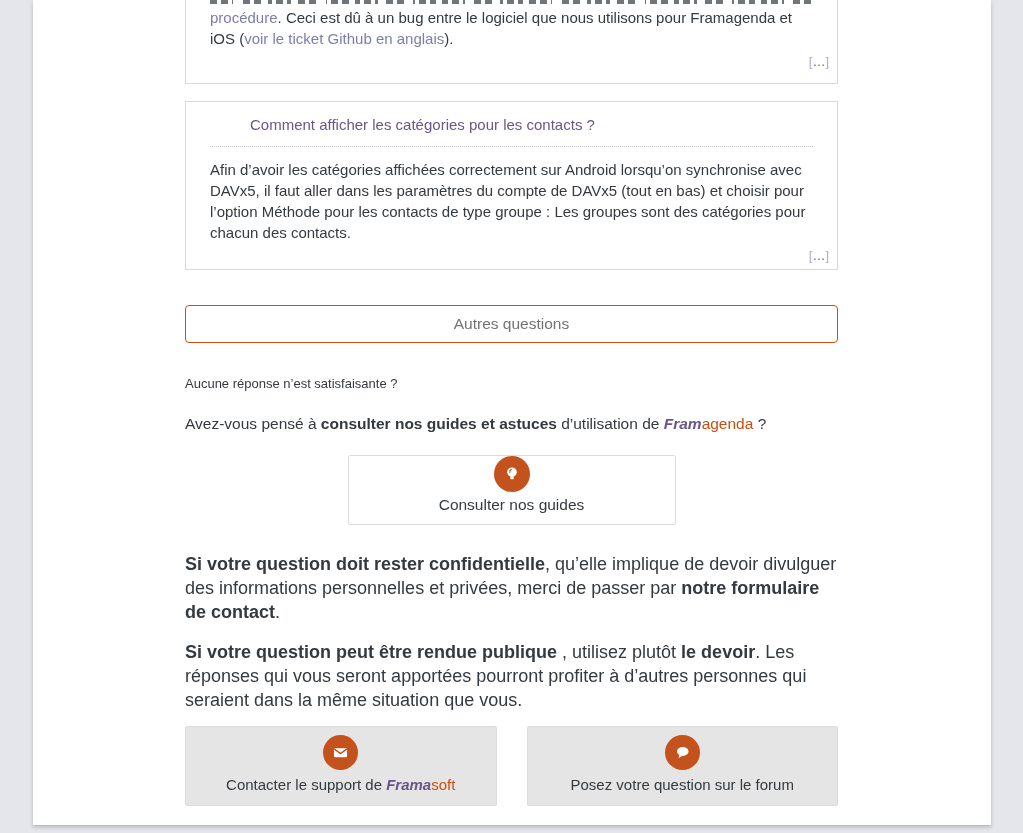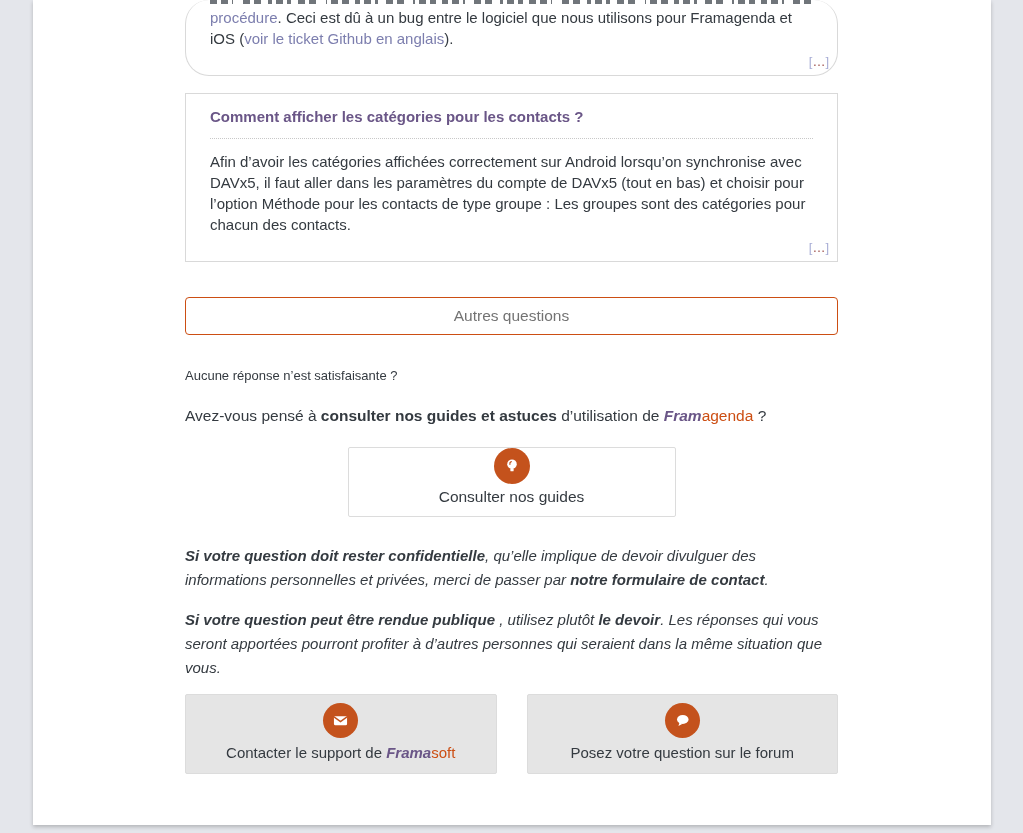--- a/index.html
+++ b/index.html
@@ -24,7 +24,7 @@
     border:1px solid #d9d9d9;
     background:#fff;
   }
-  .faq-card.clipped { border-top:none; padding:0 24px 6px;border-radius:24px; }
+  .faq-card.clipped { border-top:none; padding:0 24px 14px; }
   .clip-strip {
     height:4px; width:100%;
     background:

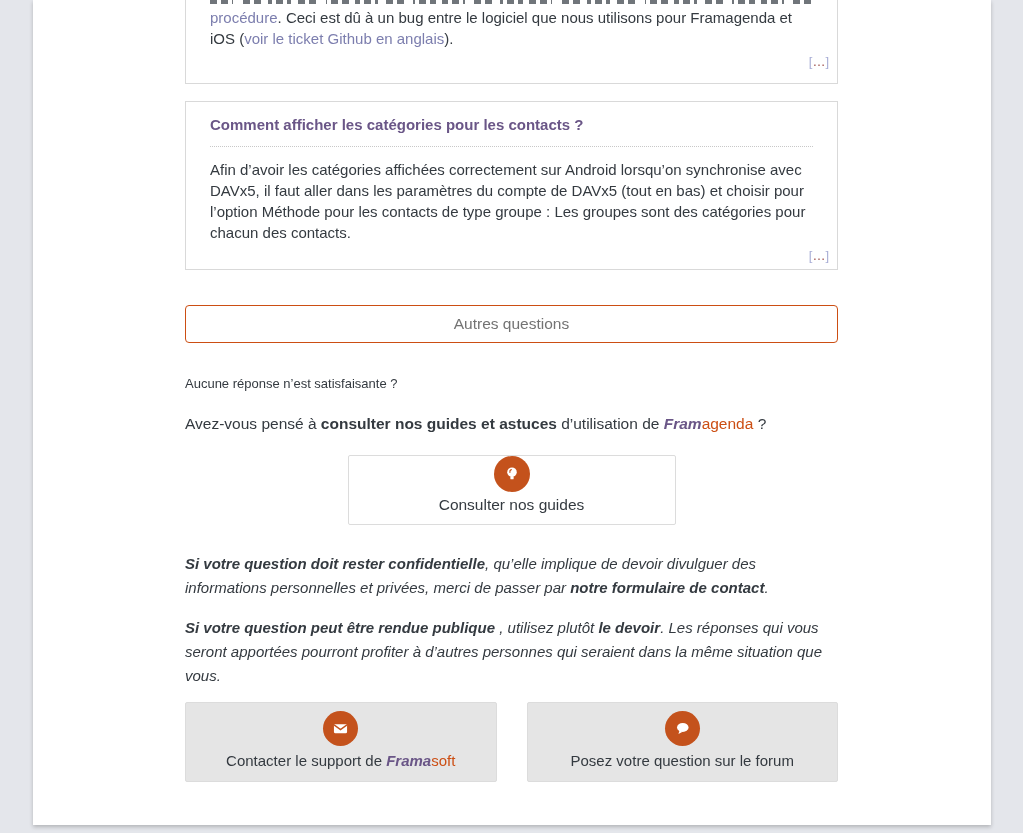--- a/index.html
+++ b/index.html
@@ -44,8 +44,9 @@
 
   .faq-card.full { margin-top:17px; padding:14px 24px 6px; }
   .faq-question {
-    font-size:15px; font-weight:bold;
+    font-size:15px; font-weight:normal;
     color:#6a5687;
+    margin-left:40px;
   }
   .dotted-sep {
     border:none; border-top:1px dotted #c8c8c8;

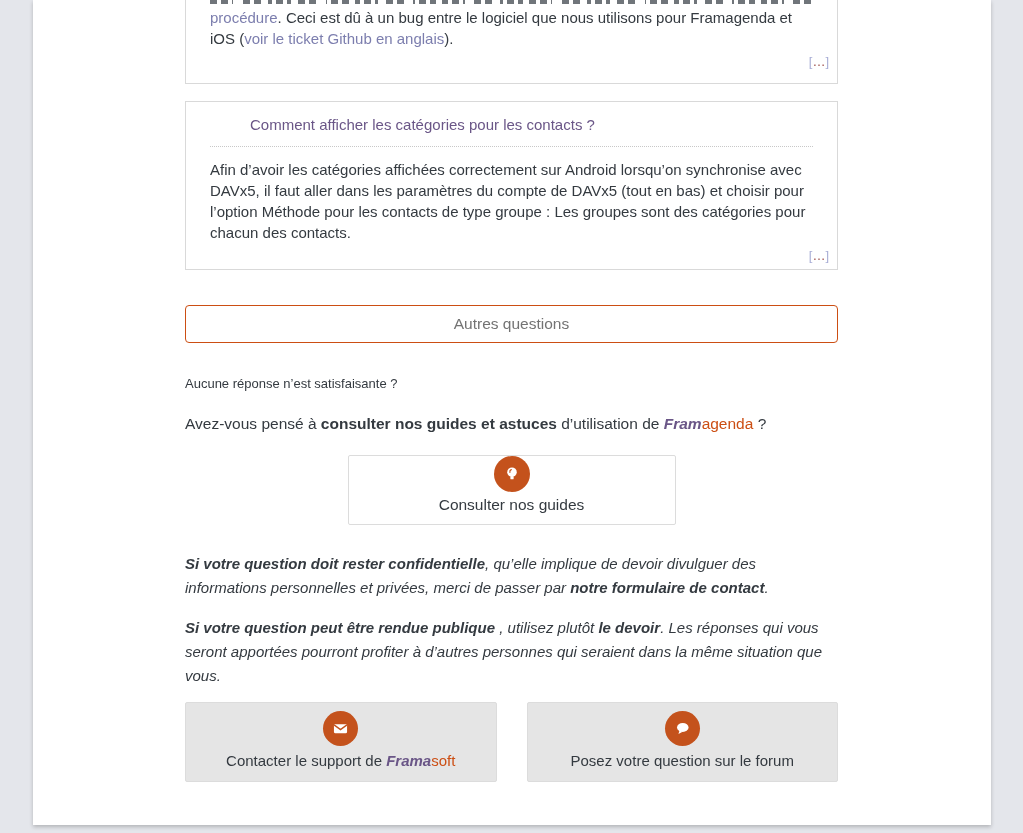--- a/index.html
+++ b/index.html
@@ -91,7 +91,7 @@
   }
   .guides-label { margin-top:4px; font-size:15.5px; line-height:18px; }
 
-  .para   { font-size:15px; line-height:24px;font-style:italic; }
+  .para   { font-size:18px; line-height:24px; }
   .para-1 { margin-top:27px; }
   .para-2 { margin-top:16px; }
 

